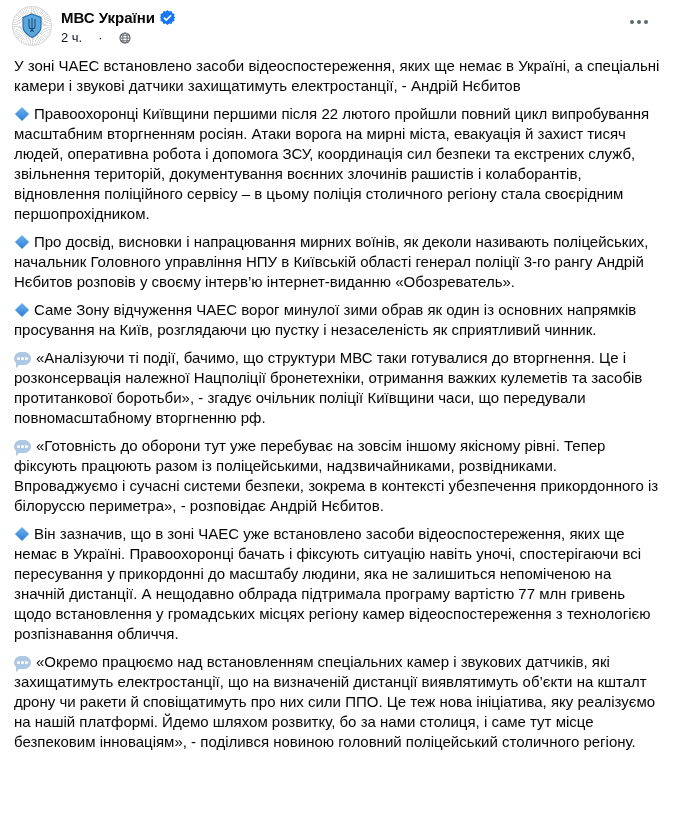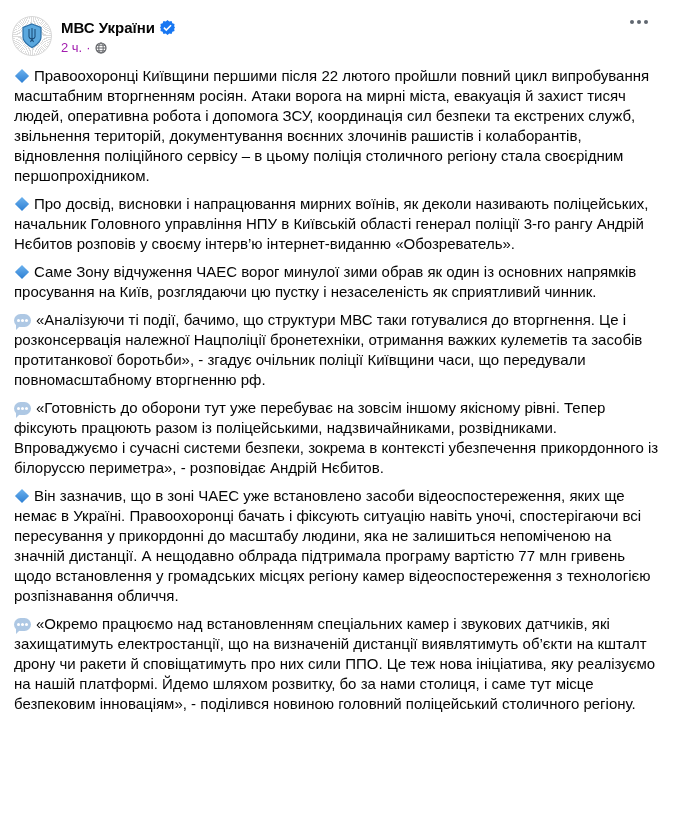--- a/index.html
+++ b/index.html
@@ -12,7 +12,7 @@
   .post { width:678px; background:#fff; }
 
   
-  .header { display:flex; align-items:flex-start; padding:16px 16px 4px 12px; position:relative; }
+  .header { display:flex; align-items:flex-start; padding:6px 16px 4px 12px; position:relative; }
   .avatar {
     width:40px; height:40px; border-radius:50%; flex:0 0 40px;
     background:repeating-conic-gradient(#ffffff 0deg 3.5deg, #dcdcdc 3.5deg 6deg);

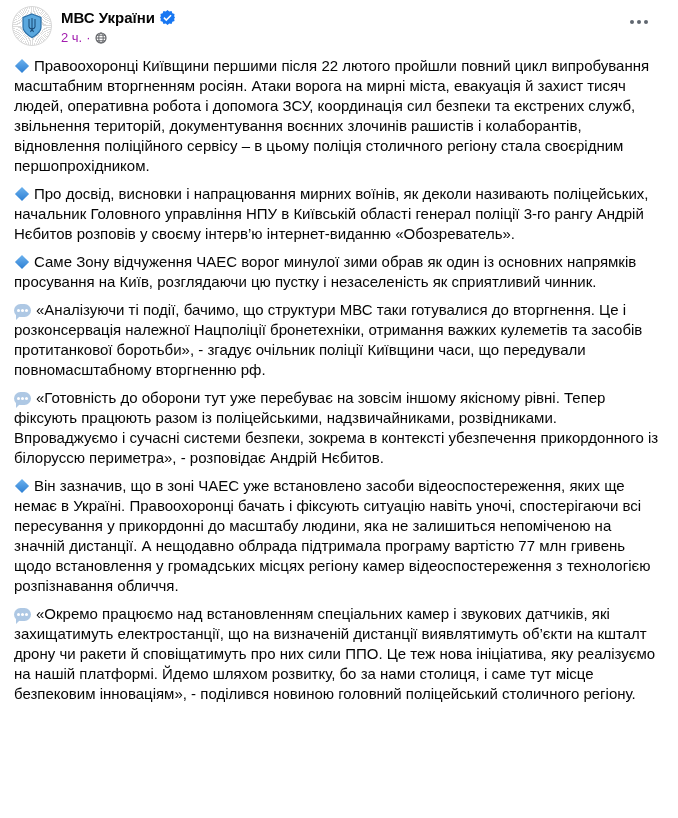--- a/index.html
+++ b/index.html
@@ -23,7 +23,7 @@
   .author-row { display:flex; align-items:center; gap:5px; }
   .author-name { font-size:15px; font-weight:bold; color:#050505; line-height:19px; }
   .verified { width:15px; height:15px; display:inline-block; }
-  .sub-row { display:flex; align-items:center; gap:4px; margin-top:3px; color:#a21caf; font-size:13px; }
+  .sub-row { display:flex; align-items:center; gap:16px; margin-top:3px; color:#0f172a; font-size:13px; }
   .globe { width:12px; height:12px; display:inline-block; }
   .more-btn { position:absolute; right:26px; top:16px; display:flex; gap:3px; cursor:pointer; padding:4px; }
   .more-btn i { width:4px; height:4px; border-radius:50%; background:#606770; display:block; }

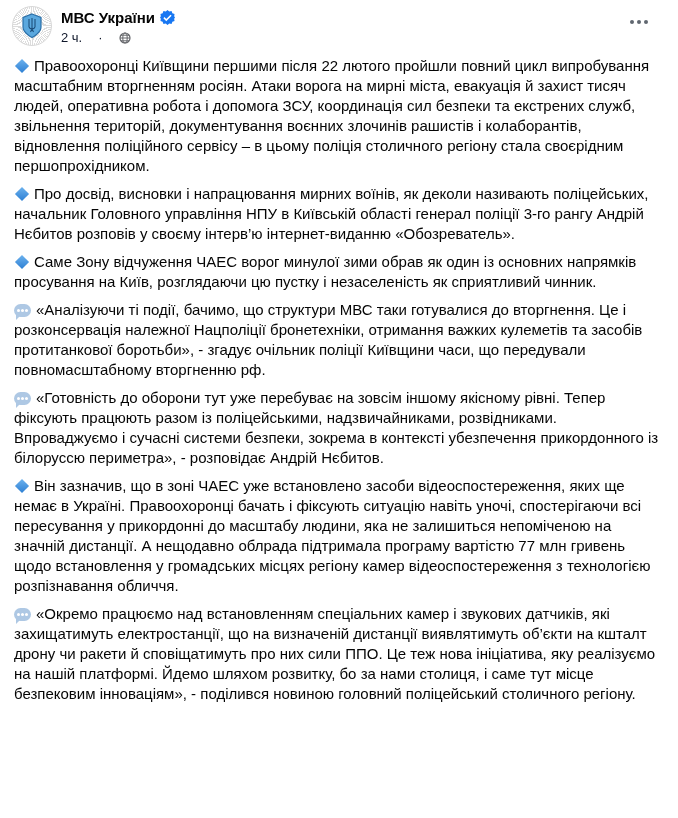--- a/index.html
+++ b/index.html
@@ -94,6 +94,7 @@
   </div>
 
   <div class="body-text">
+    <div class="para"><span>У зоні ЧАЕС встановлено засоби відеоспостереження, яких ще немає в Україні, а спеціальні камери і звукові датчики захищатимуть електростанції, - Андрій Нєбитов</span></div>
 
     <div class="para"><span class="diamond-icon"></span><span>Правоохоронці Київщини першими після 22 лютого пройшли повний цикл випробування масштабним вторгненням росіян. Атаки ворога на мирні міста, евакуація й захист тисяч людей, оперативна робота і допомога ЗСУ, координація сил безпеки та екстрених служб, звільнення територій, документування воєнних злочинів рашистів і колаборантів, відновлення поліційного сервісу – в цьому поліція столичного регіону стала своєрідним першопрохідником.</span></div>
 

